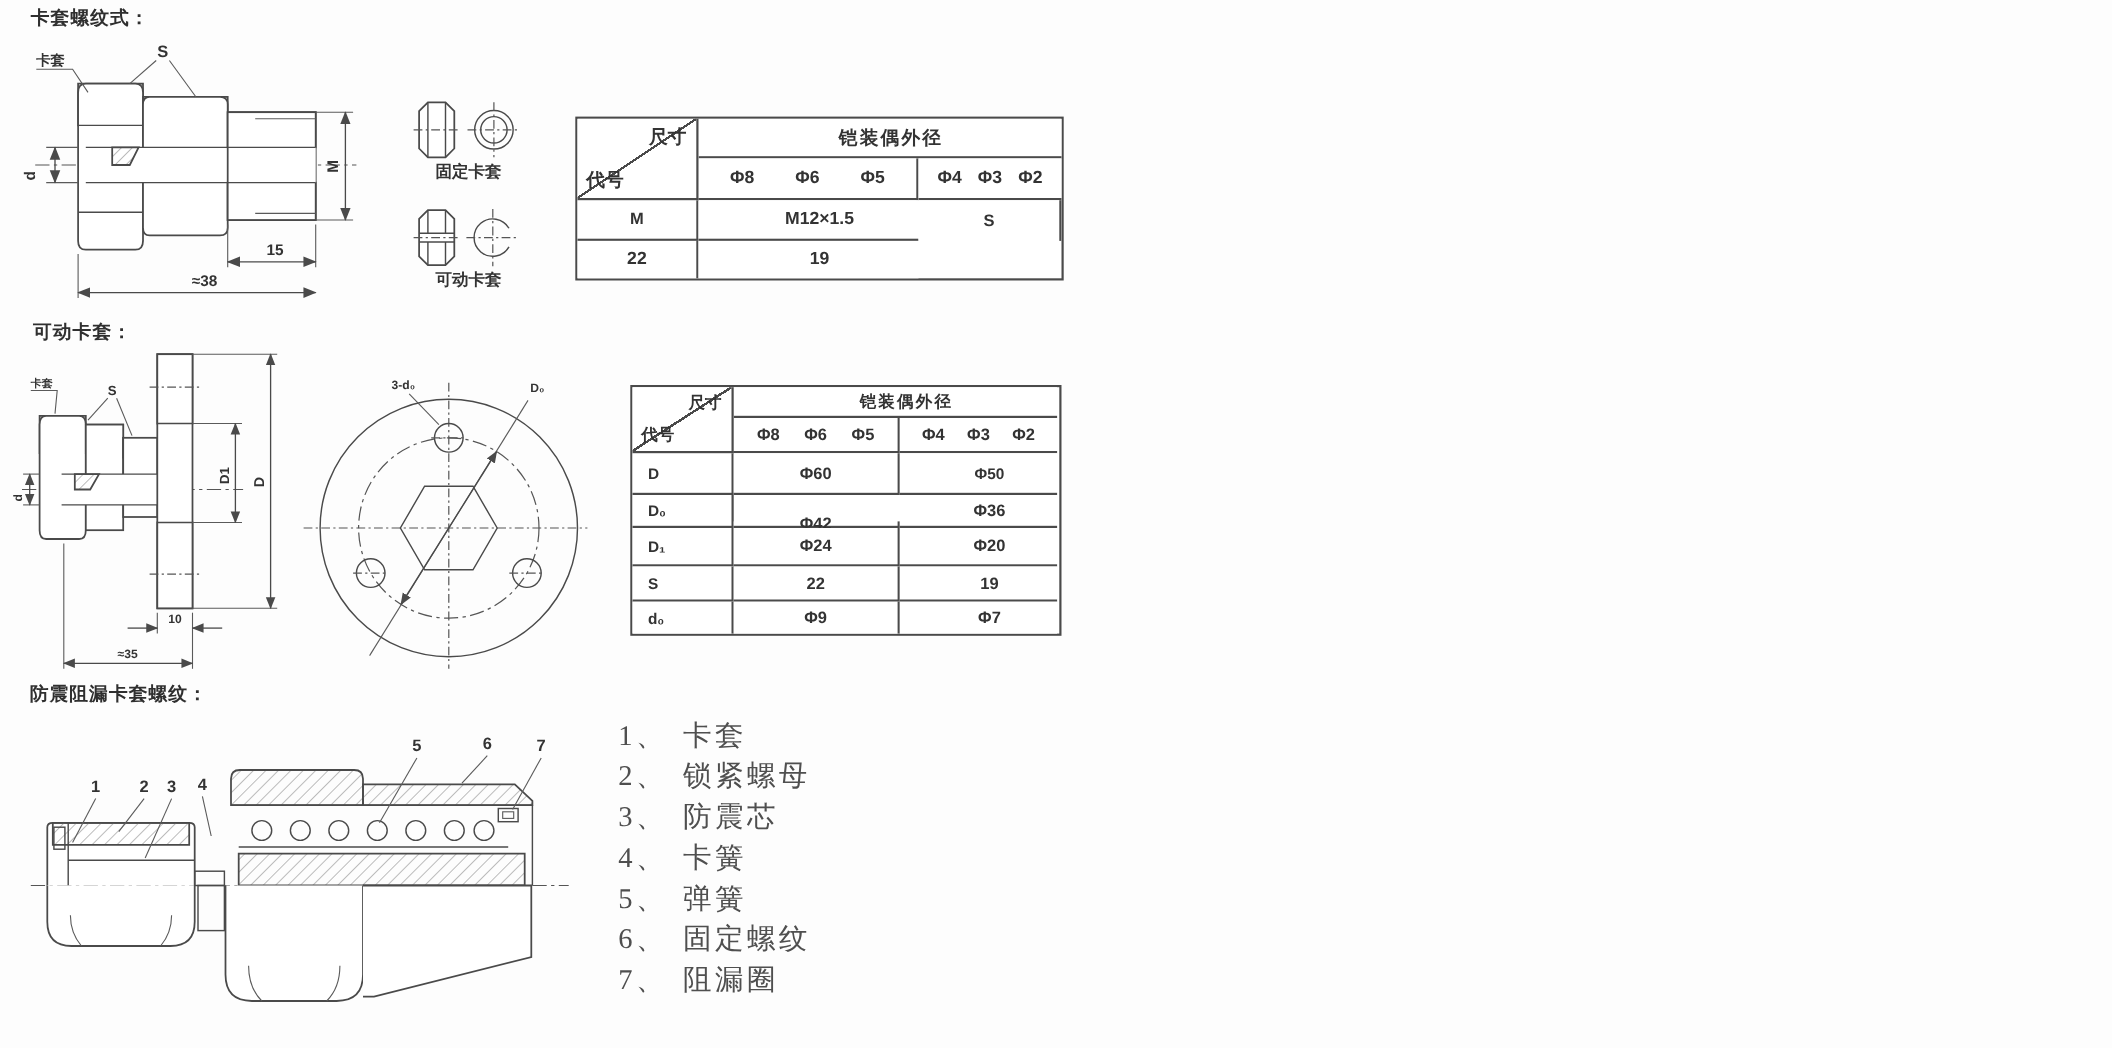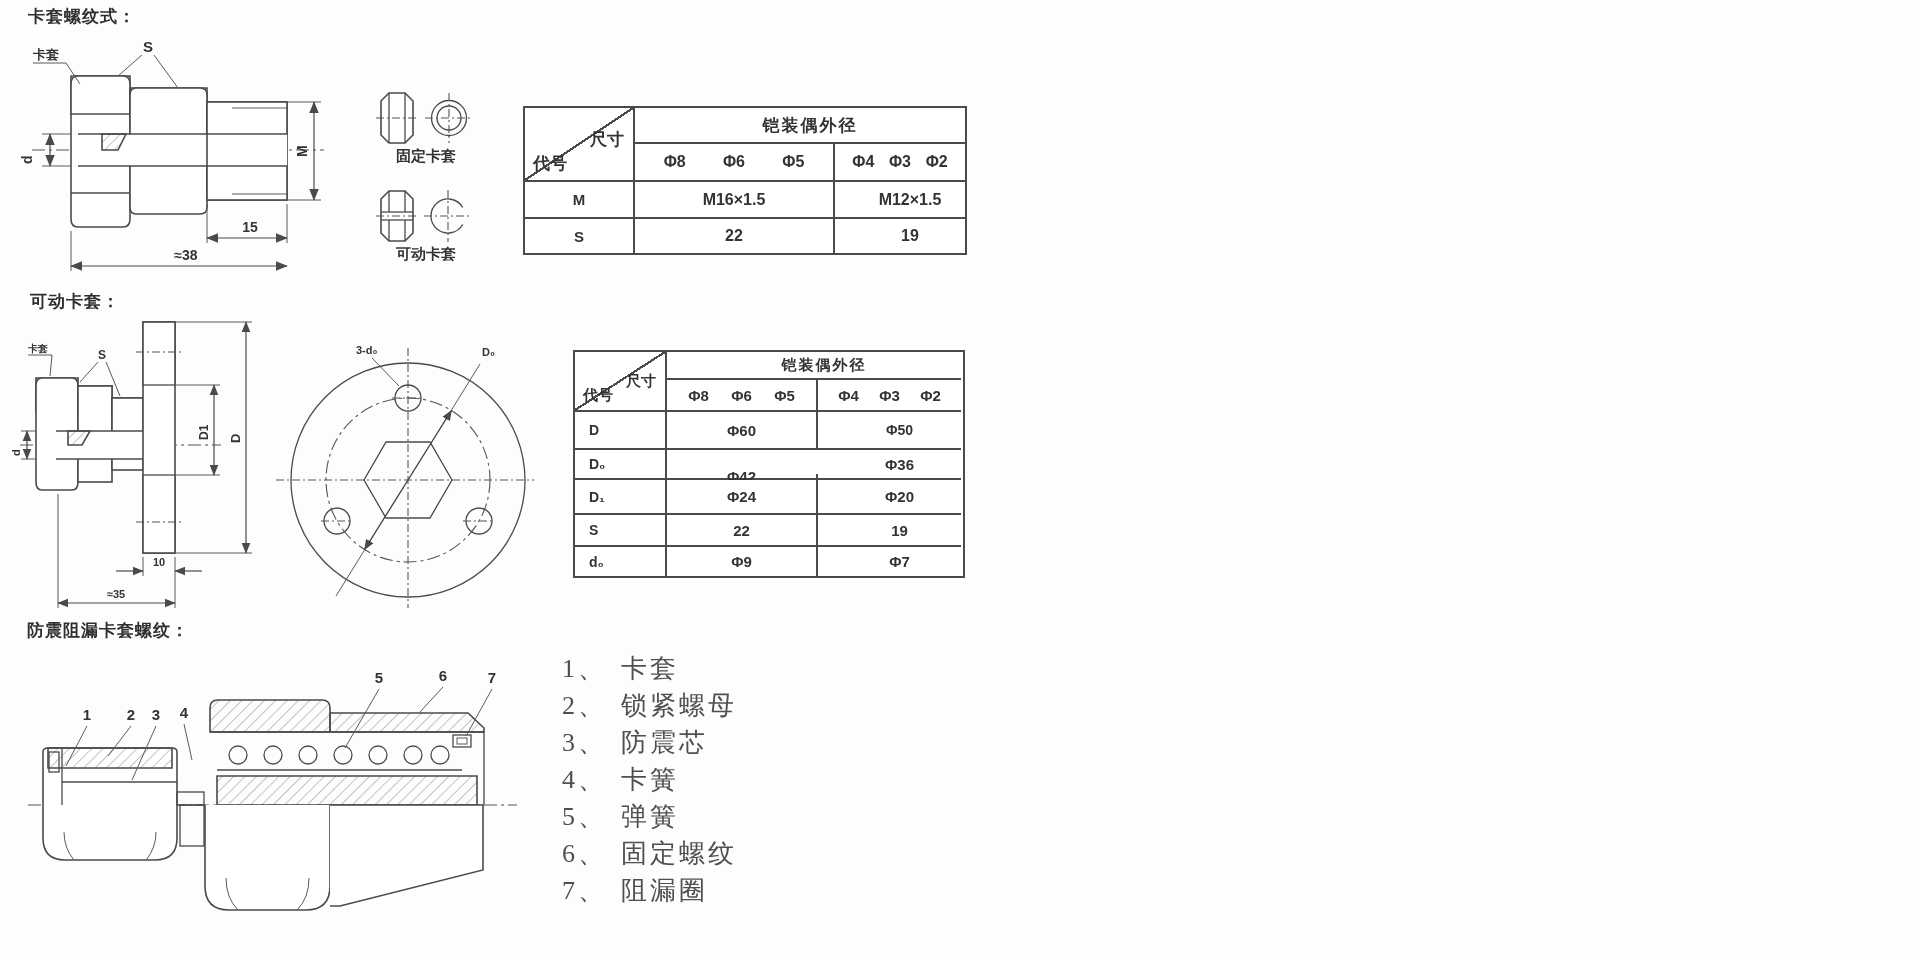--- a/index.html
+++ b/index.html
@@ -20,7 +20,7 @@
   .diag::before { content:""; position:absolute; inset:0;
      background:linear-gradient(to bottom right, transparent calc(50% - 1.1px),
        #4a4a4a calc(50% - 1.1px), #4a4a4a calc(50% + 1.1px), transparent calc(50% + 1.1px)); }
-  .diag .tr { position:absolute; top:20px; right:9px;font-family:Liberation Mono, monospace; }
+  .diag .tr { position:absolute; top:5px; right:9px;font-family:Liberation Mono, monospace; }
   .diag .bl { position:absolute; bottom:5px; left:8px; }
 
   .icon-label { position:absolute; width:86px; text-align:center; font-size:15px; font-weight:bold; color:#333; }

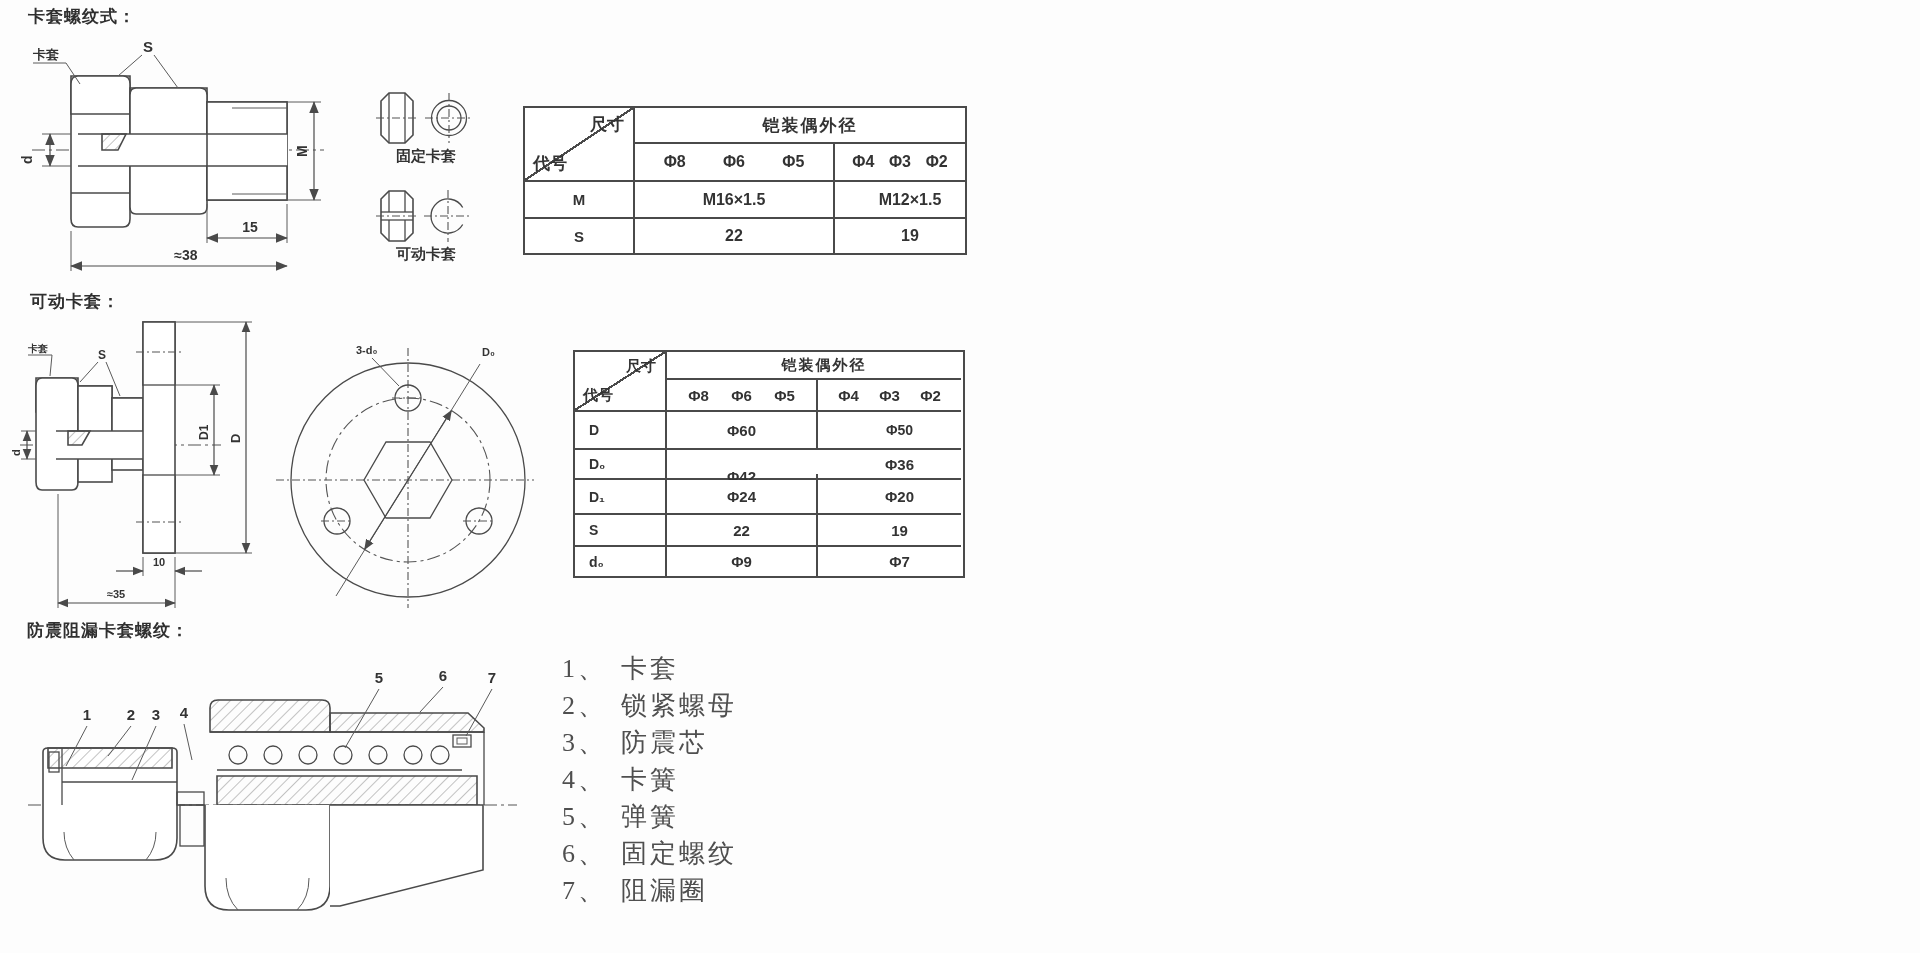--- a/index.html
+++ b/index.html
@@ -159,7 +159,6 @@
     <span>Φ2</span>
   </div>
   <div class="cell" style="font-size:15px;">M</div>
-  <div class="cell" style="font-size:16px;">M16×1.5</div>
   <div class="cell nbr" style="font-size:16px;">M12×1.5</div>
   <div class="cell nbb" style="font-size:15px;">S</div>
   <div class="cell nbb" style="font-size:16px;">22</div>

